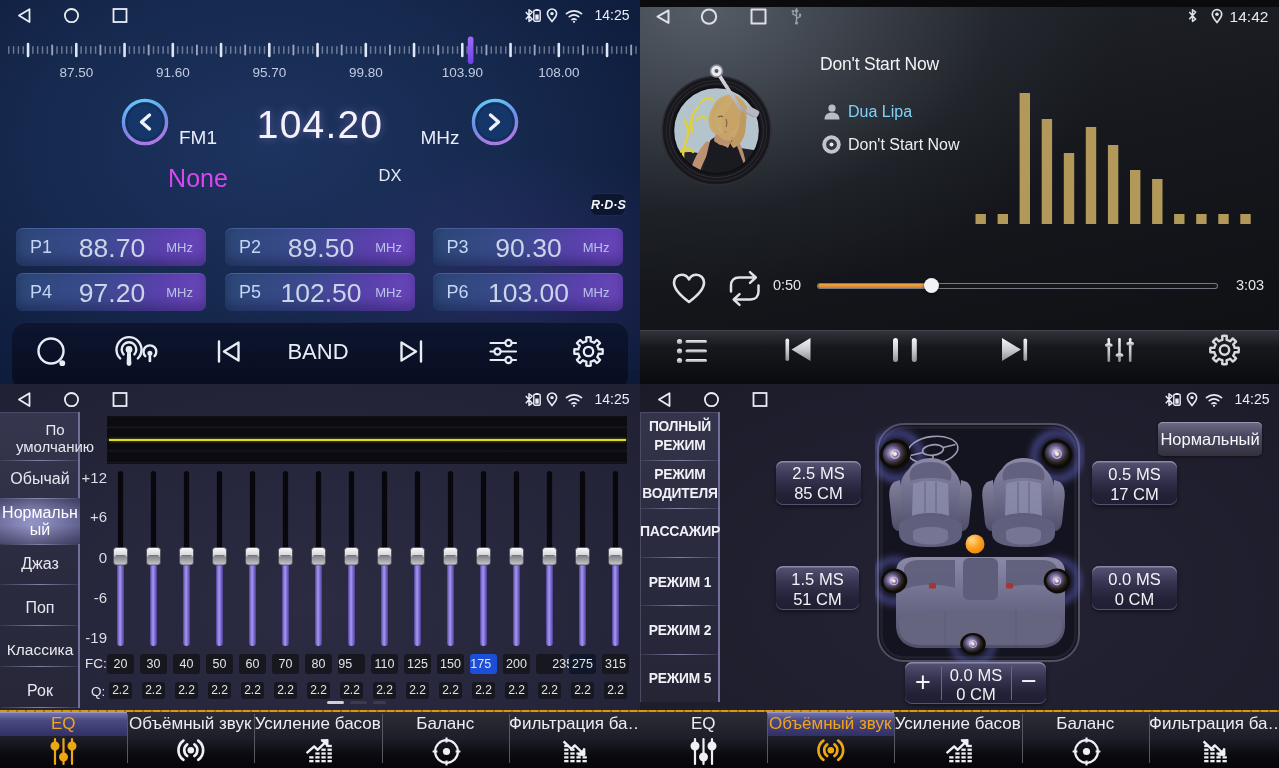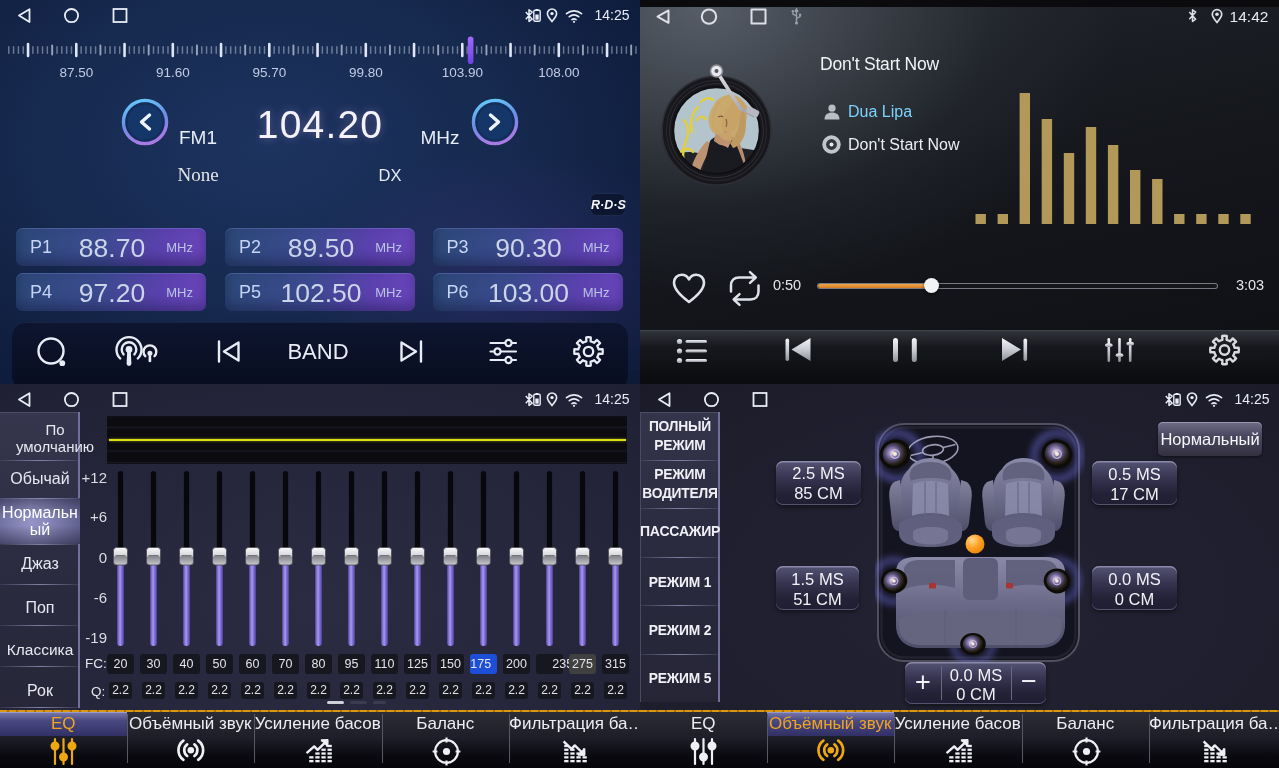--- a/index.html
+++ b/index.html
@@ -200,7 +200,7 @@
     <div style="position:absolute;left:160px;top:127px;width:76px;text-align:center;color:#e8edf8;font-size:19px;">FM1</div>
     <div style="position:absolute;left:402px;top:127px;width:76px;text-align:center;color:#e8edf8;font-size:19px;">MHz</div>
     <div style="position:absolute;left:240px;top:103px;width:160px;text-align:center;color:#f6f2fc;font-size:39px;letter-spacing:1.2px;font-weight:500;text-shadow:0 0 8px rgba(220,180,255,0.35)">104.20</div>
-    <div style="position:absolute;left:160px;top:164px;width:76px;text-align:center;color:#e5e5e5;font-size:19px;font-family:Liberation Serif, serif;">None</div>
+    <div style="position:absolute;left:160px;top:164px;width:76px;text-align:center;color:#d946ef;font-size:25px;">None</div>
     <div style="position:absolute;left:352px;top:166px;width:76px;text-align:center;color:#e4e9f5;font-size:16.5px;">DX</div>
     <div style="position:absolute;left:590px;top:193px;width:36px;height:23px;background:#0c1631;border:1px solid #1c2b4e;border-radius:7px;color:#f4f6fa;font-size:12.5px;font-weight:bold;font-style:italic;text-align:center;line-height:23px;letter-spacing:0px;">R·D·S</div>
     <div style="position:absolute;left:16px;top:227.5px;width:190px;height:38.5px;border-radius:7px;background:linear-gradient(100deg,#2c4877 0%,#3c4a90 45%,#5a41ad 75%,#6a46bc 100%);box-shadow:inset 0 1px 0 rgba(150,170,255,0.25), inset 0 -6px 12px rgba(10,10,40,0.35);">

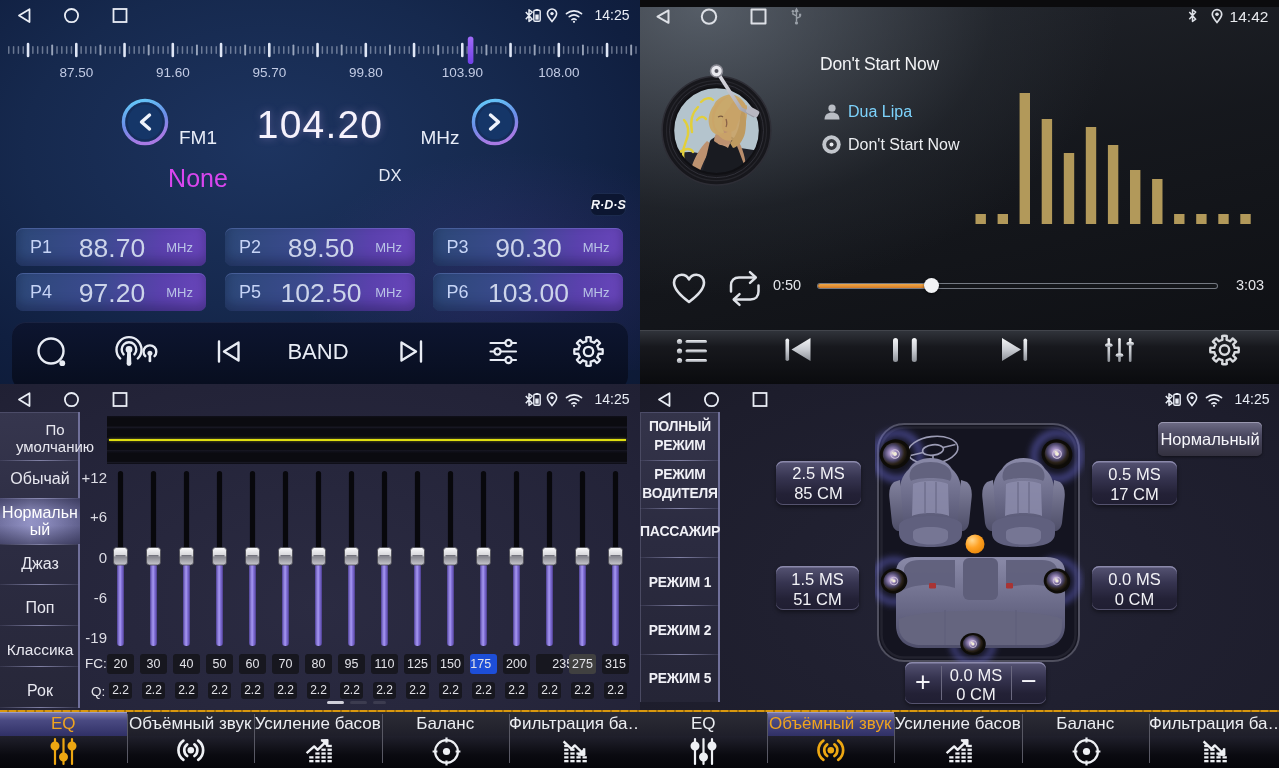--- a/index.html
+++ b/index.html
@@ -565,7 +565,7 @@
     <div style="position:absolute;left:274.3px;top:681.5px;width:22.4px;height:17px;background:#17171f;border-radius:3px;text-align:center;line-height:17px;font-size:12px;color:#e2e2e8;">2.2</div>
     <div style="position:absolute;left:305.3px;top:653.5px;width:26.4px;height:20px;background:#17171f;border-radius:3px;text-align:center;line-height:20px;font-size:12.5px;color:#e2e2e8;">80</div>
     <div style="position:absolute;left:307.3px;top:681.5px;width:22.4px;height:17px;background:#17171f;border-radius:3px;text-align:center;line-height:17px;font-size:12px;color:#e2e2e8;">2.2</div>
-    <div style="position:absolute;left:338.3px;top:653.5px;width:26.4px;height:20px;background:#17171f;border-radius:3px;text-align:center;line-height:20px;font-size:12.5px;color:#e2e2e8;">95</div>
+    <div style="position:absolute;left:338.3px;top:653.5px;width:26.4px;height:20px;background:#17171f;border-radius:3px;line-height:20px;font-size:12.5px;color:#e2e2e8;">95</div>
     <div style="position:absolute;left:340.3px;top:681.5px;width:22.4px;height:17px;background:#17171f;border-radius:3px;text-align:center;line-height:17px;font-size:12px;color:#e2e2e8;">2.2</div>
     <div style="position:absolute;left:371.3px;top:653.5px;width:26.4px;height:20px;background:#17171f;border-radius:3px;text-align:center;line-height:20px;font-size:12.5px;color:#e2e2e8;">110</div>
     <div style="position:absolute;left:373.3px;top:681.5px;width:22.4px;height:17px;background:#17171f;border-radius:3px;text-align:center;line-height:17px;font-size:12px;color:#e2e2e8;">2.2</div>

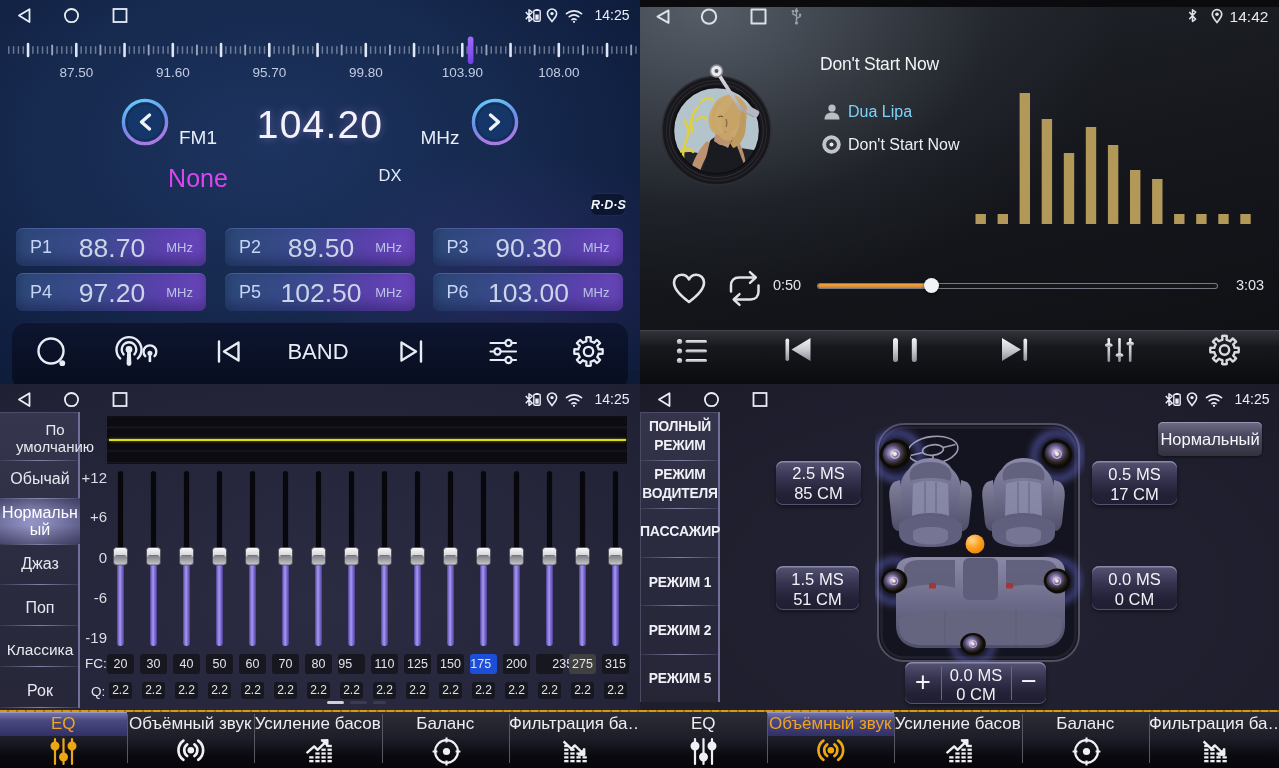--- a/index.html
+++ b/index.html
@@ -579,7 +579,7 @@
     <div style="position:absolute;left:505.3px;top:681.5px;width:22.4px;height:17px;background:#17171f;border-radius:3px;text-align:center;line-height:17px;font-size:12px;color:#e2e2e8;">2.2</div>
     <div style="position:absolute;left:536.3px;top:653.5px;width:26.4px;height:20px;background:#17171f;border-radius:3px;text-align:center;line-height:20px;font-size:12.5px;color:#e2e2e8;padding-left:16px;">235</div>
     <div style="position:absolute;left:538.3px;top:681.5px;width:22.4px;height:17px;background:#17171f;border-radius:3px;text-align:center;line-height:17px;font-size:12px;color:#e2e2e8;">2.2</div>
-    <div style="position:absolute;left:569.3px;top:653.5px;width:26.4px;height:20px;background:#404040;border-radius:3px;text-align:center;line-height:20px;font-size:12.5px;color:#e2e2e8;">275</div>
+    <div style="position:absolute;left:569.3px;top:653.5px;width:26.4px;height:20px;background:#0f172a;border-radius:3px;text-align:center;line-height:20px;font-size:12.5px;color:#e2e2e8;">275</div>
     <div style="position:absolute;left:571.3px;top:681.5px;width:22.4px;height:17px;background:#17171f;border-radius:3px;text-align:center;line-height:17px;font-size:12px;color:#e2e2e8;">2.2</div>
     <div style="position:absolute;left:602.3px;top:653.5px;width:26.4px;height:20px;background:#17171f;border-radius:3px;text-align:center;line-height:20px;font-size:12.5px;color:#e2e2e8;">315</div>
     <div style="position:absolute;left:604.3px;top:681.5px;width:22.4px;height:17px;background:#17171f;border-radius:3px;text-align:center;line-height:17px;font-size:12px;color:#e2e2e8;">2.2</div>

